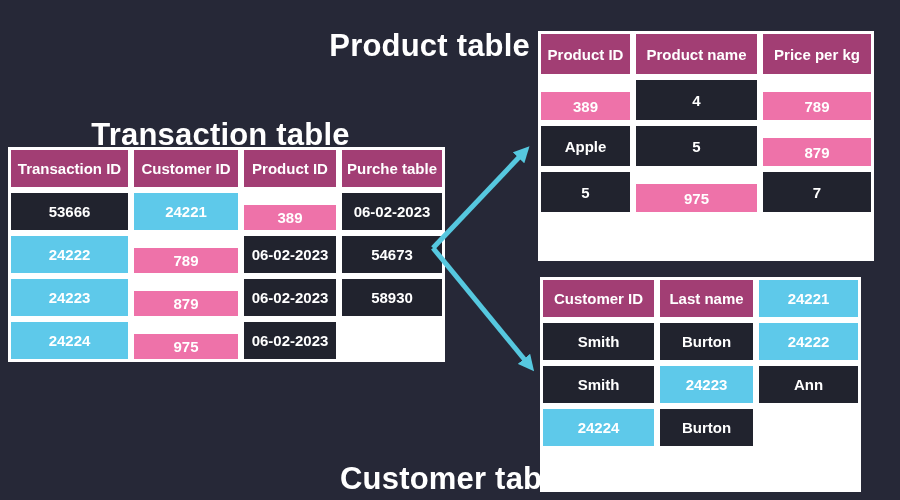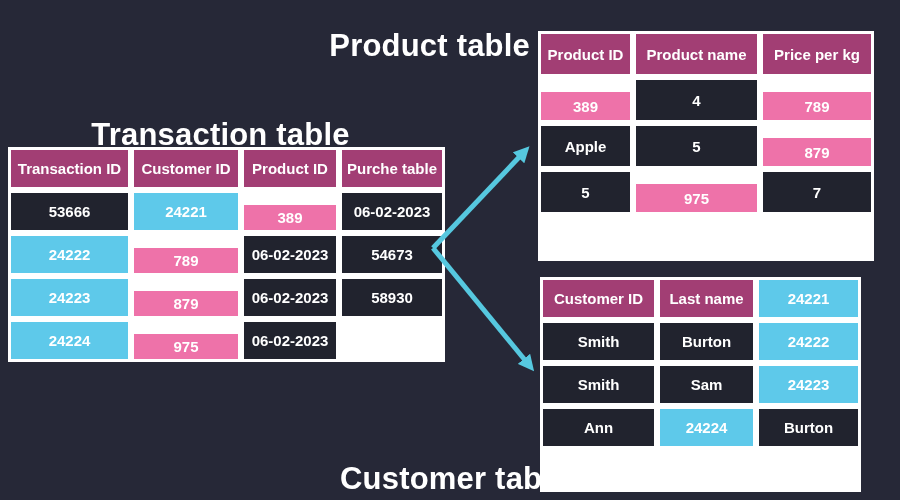--- a/index.html
+++ b/index.html
@@ -134,7 +134,6 @@
 
   <div class="cell cyan">24222</div>
   <div class="cell">Smith</div>
-  <div class="cell">Sam</div>
 
   <div class="cell cyan">24223</div>
   <div class="cell">Ann</div>

